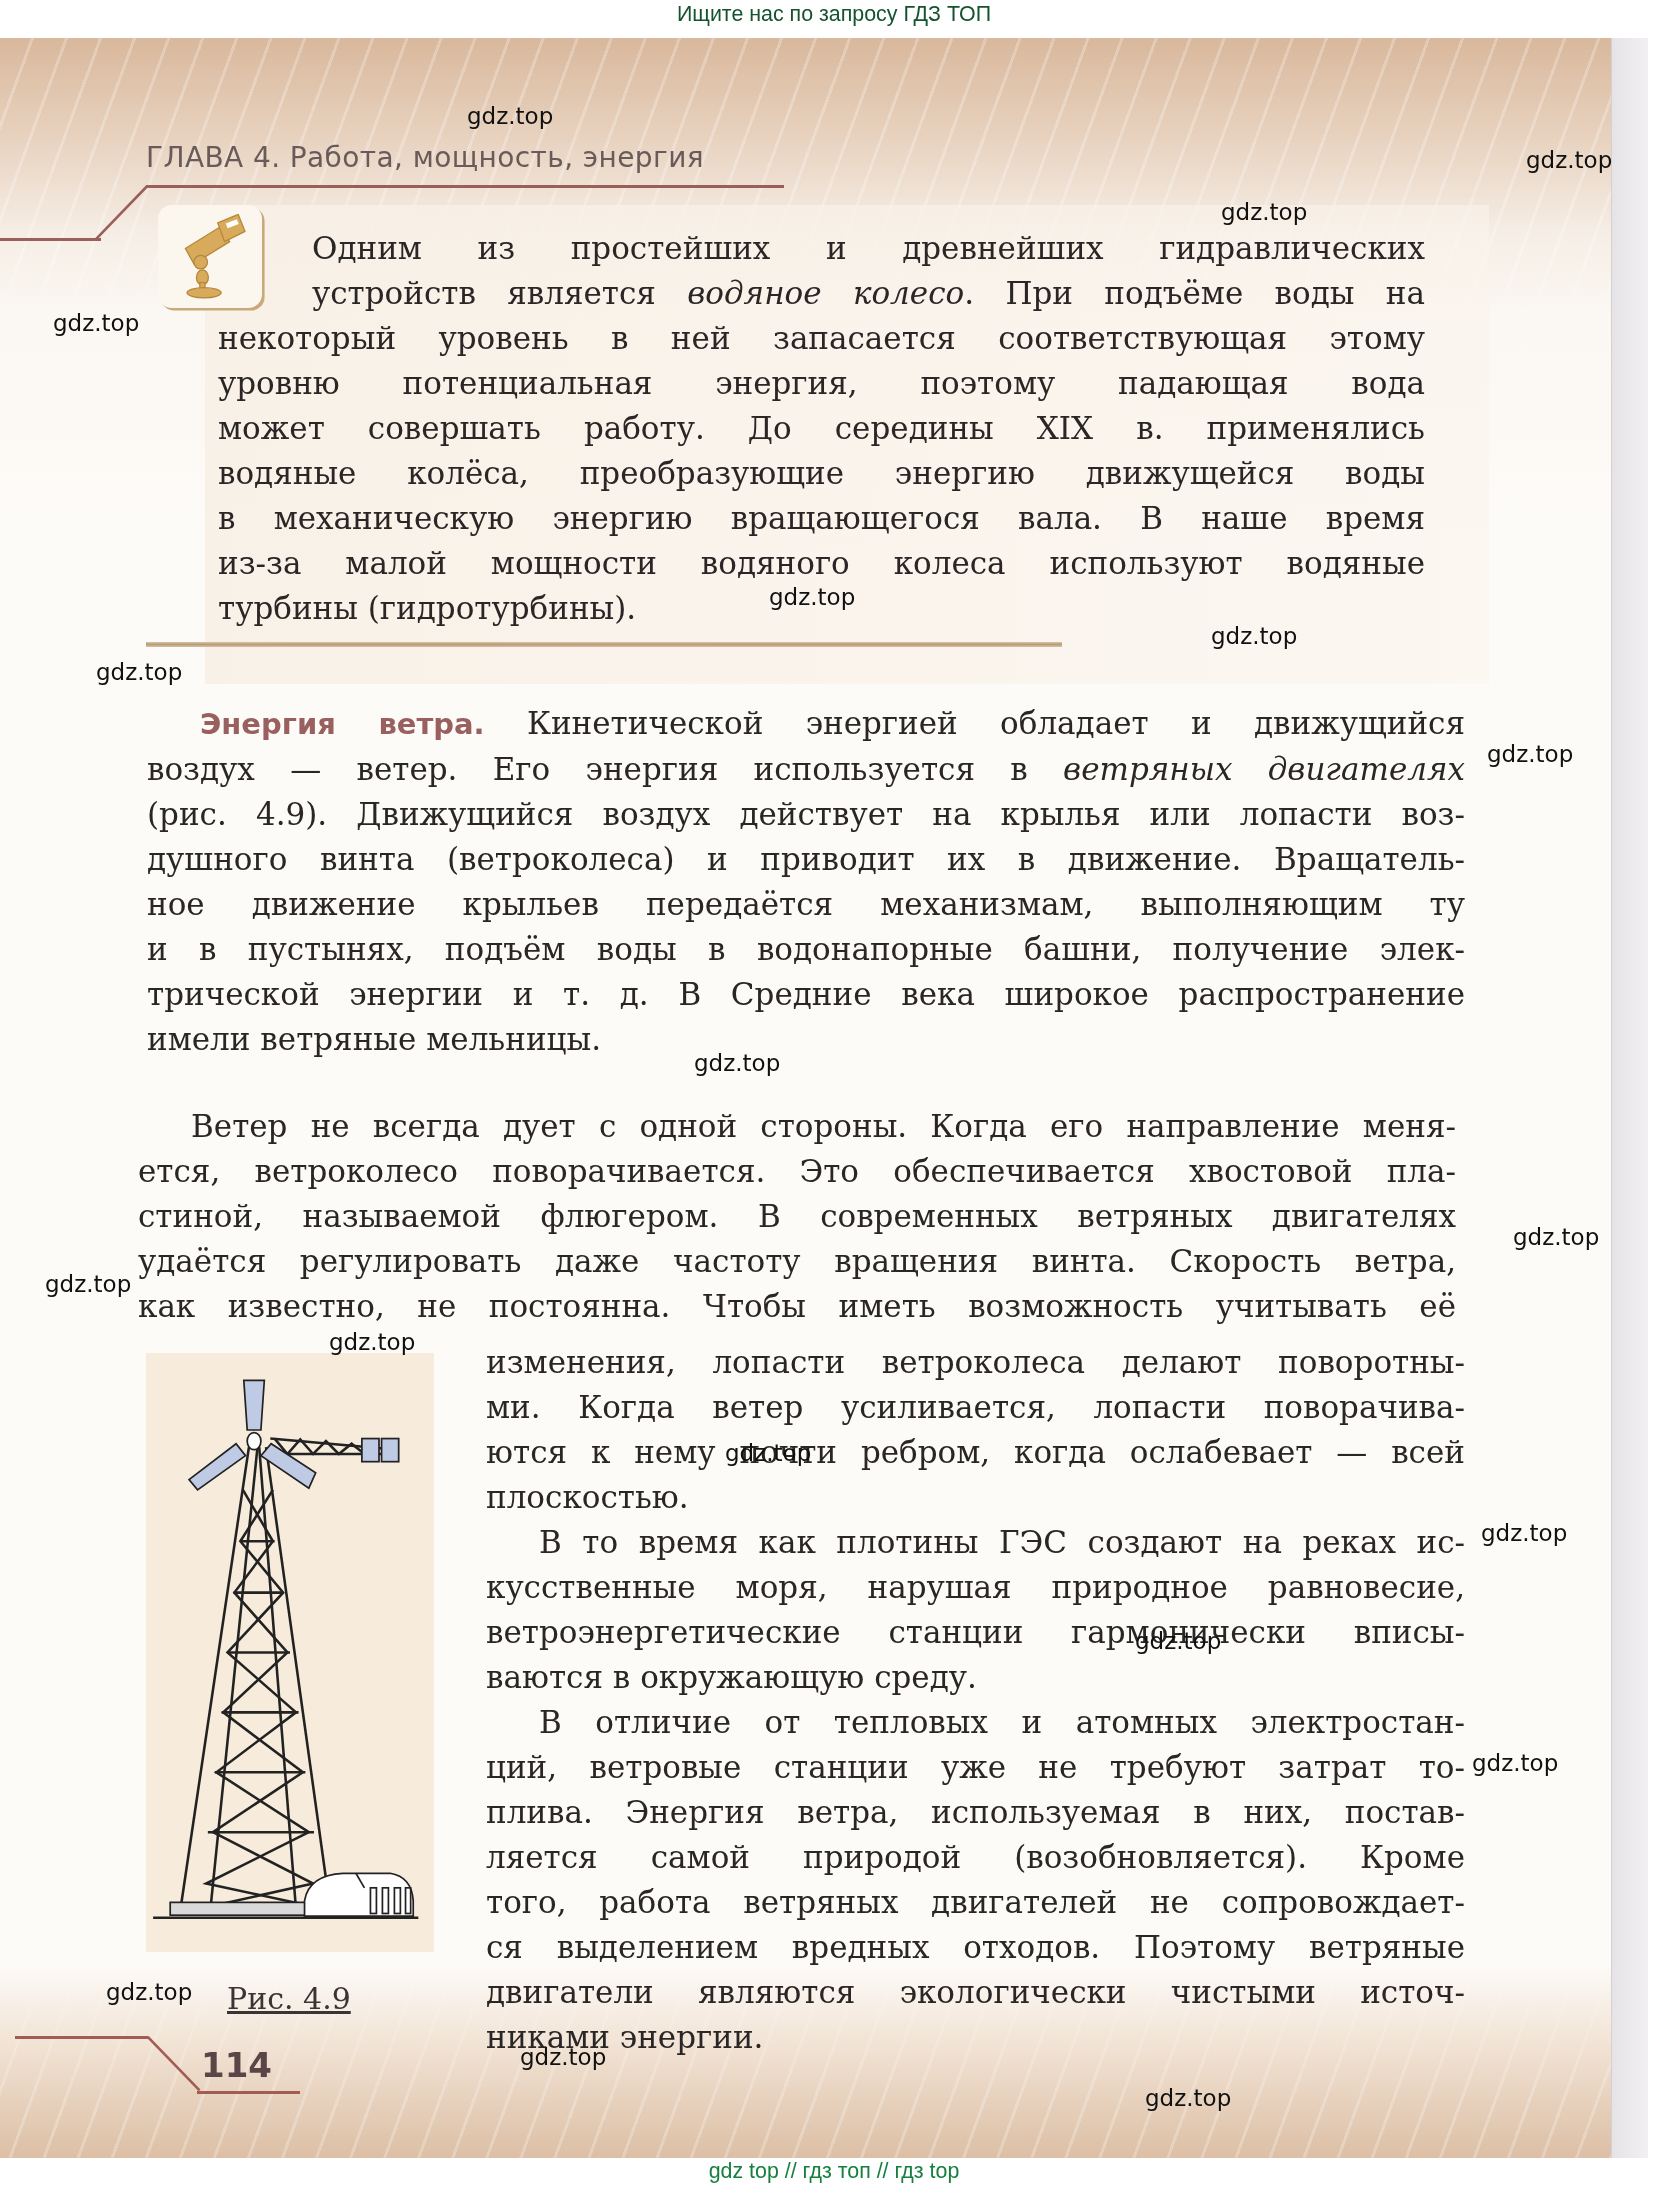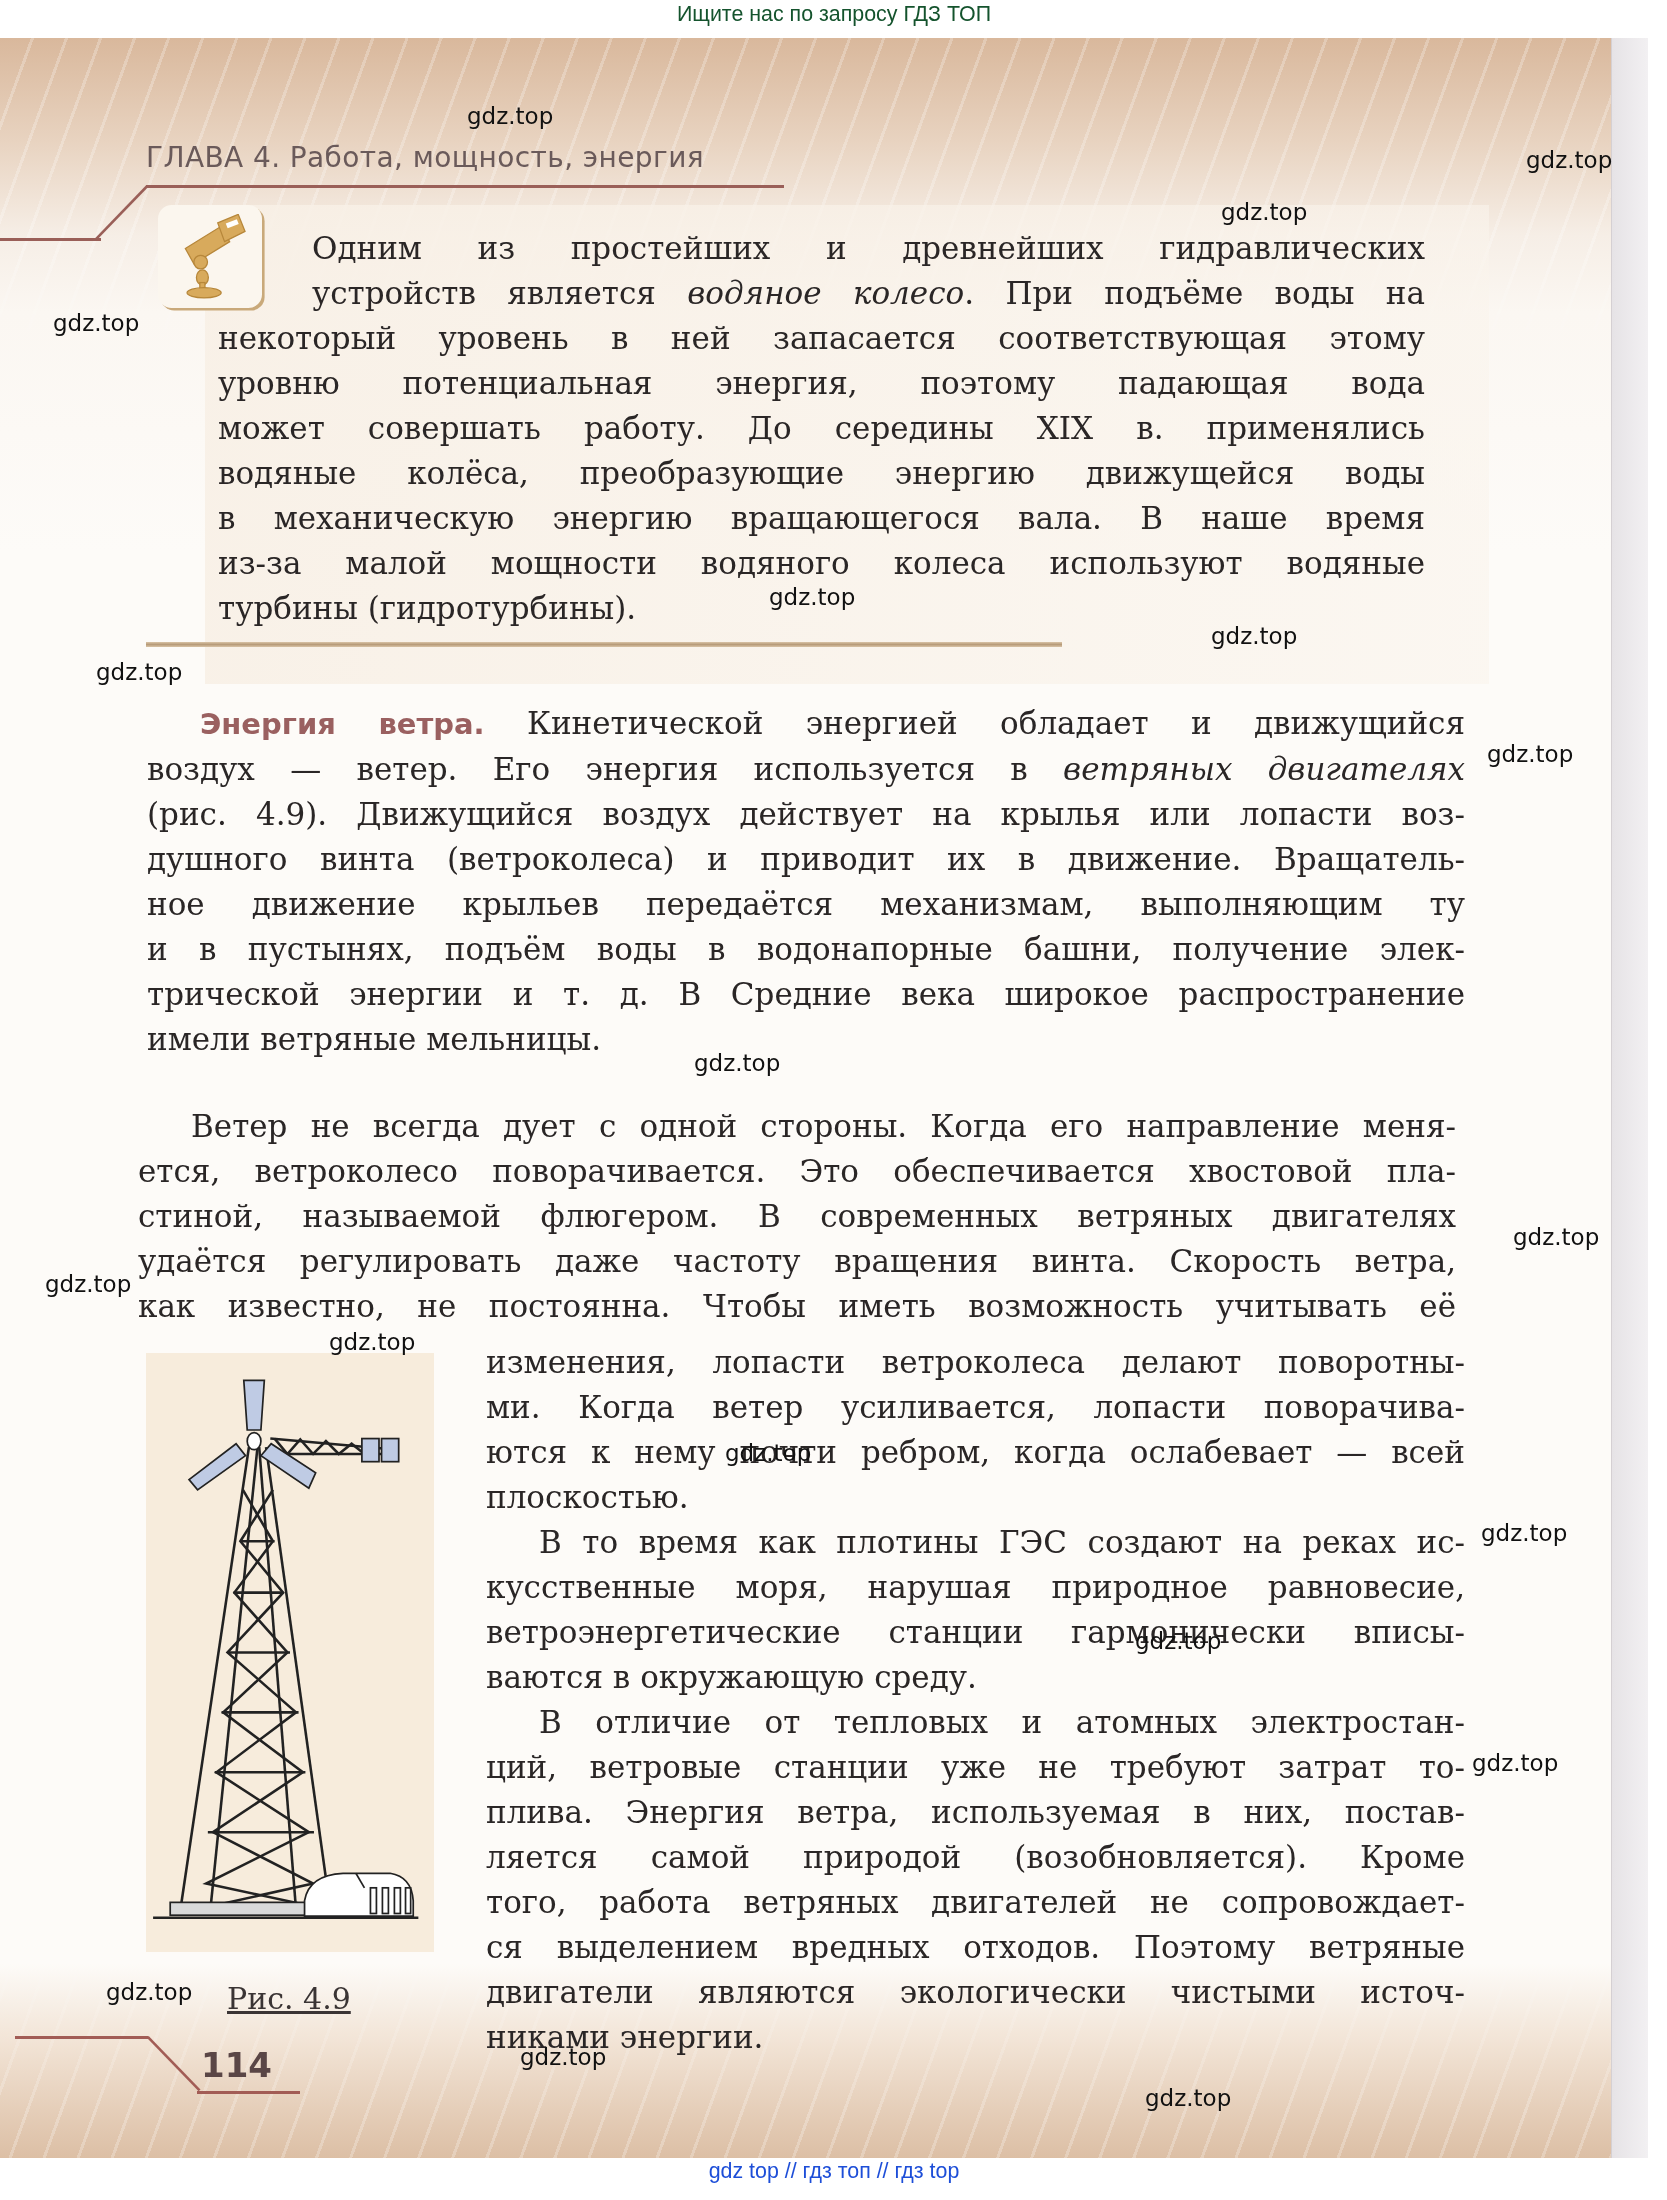--- a/index.html
+++ b/index.html
@@ -8,7 +8,7 @@
   .top-banner { position:absolute; left:0; top:1.7px; width:1668px; text-align:center;
          font-family:"Liberation Sans", sans-serif; font-size:21.4px; color:#14532d; }
   .bottom-banner { position:absolute; left:0; top:2159px; width:1668px; text-align:center;
-         font-family:"Liberation Sans", sans-serif; font-size:21.4px; color:#1d4ed8; }
+         font-family:"Liberation Sans", sans-serif; font-size:21.4px; color:#15803d; }
   .page { position:absolute; left:0; top:38px; width:1648px; height:2120px;
          background: linear-gradient(180deg, #d9b89c 0px, #e8d3c0 103px, #f6eee6 197px, #fbf7f2 274px, #fdfbf8 514px, #fdfbf8 1926px, #f2e4d6 2003px, #dcbfa5 2120px);
          overflow:hidden; }

